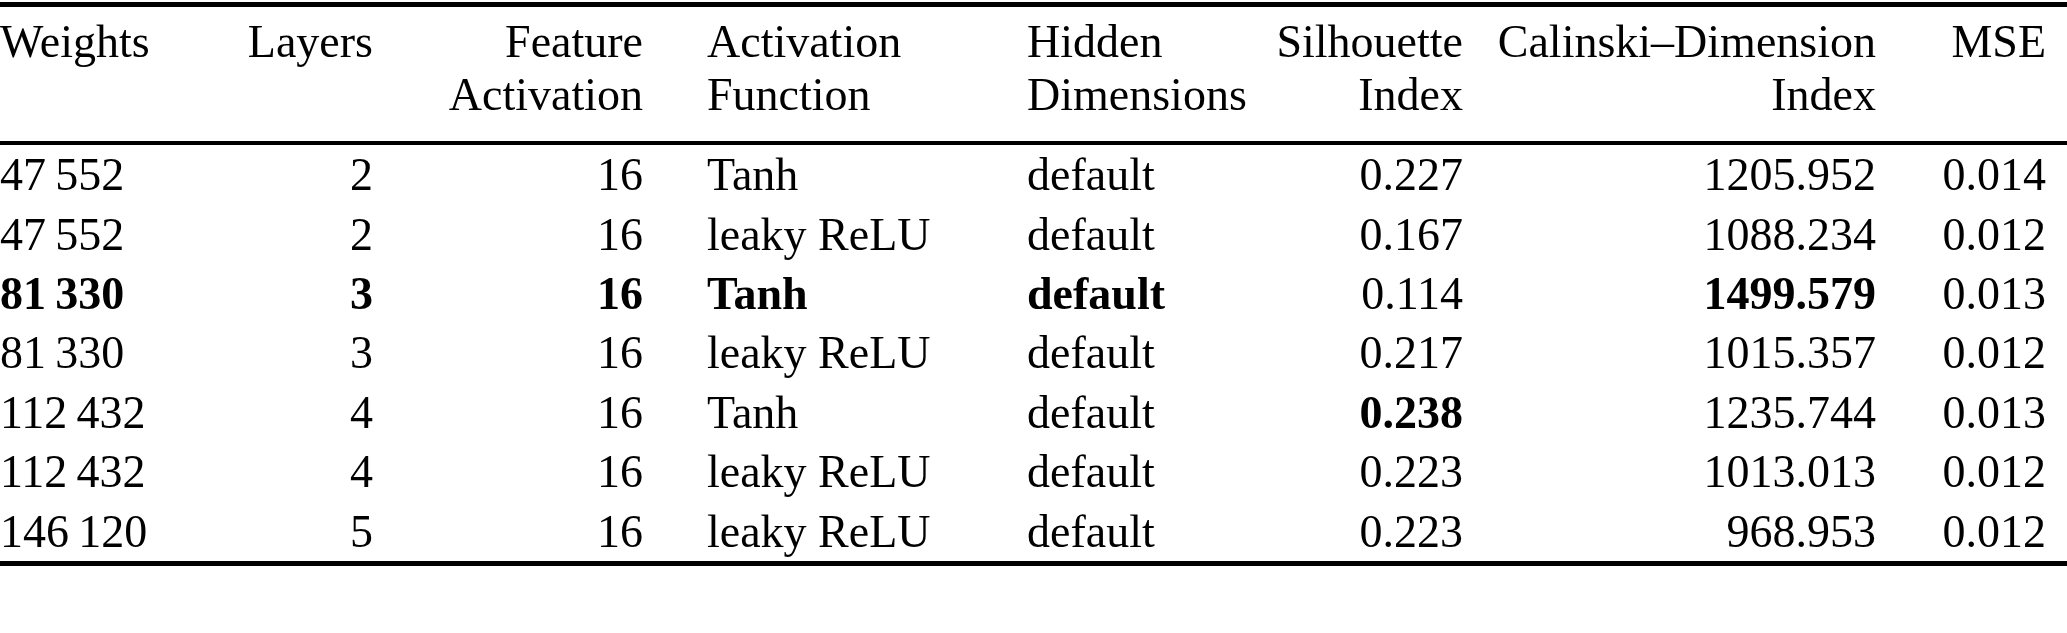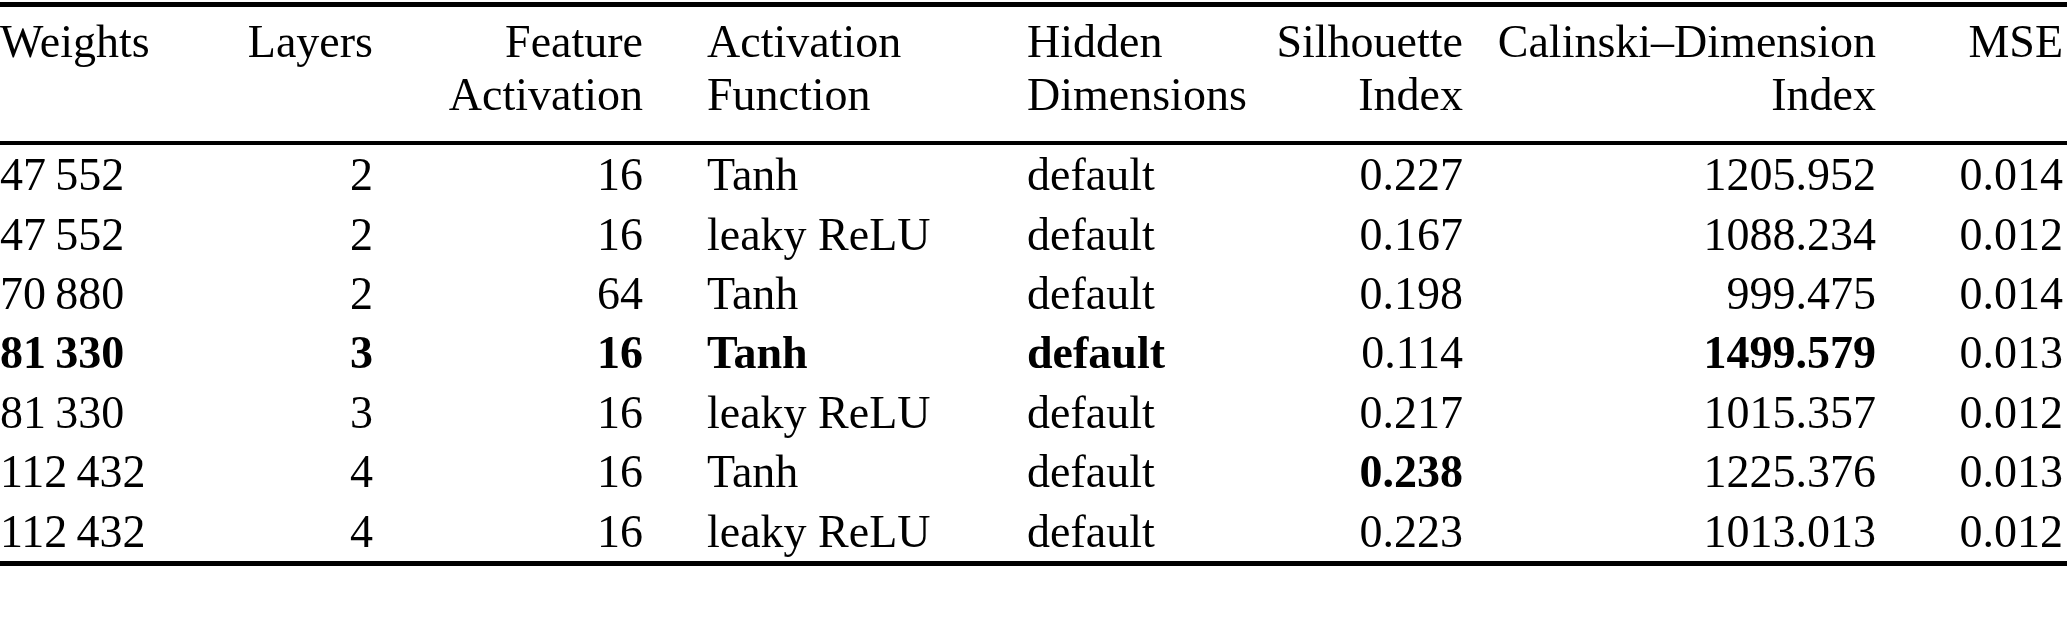--- a/index.html
+++ b/index.html
@@ -39,7 +39,7 @@
   .align-right { text-align: right; }
   .col-0 { }
   .col-3 { padding-left: 64px; }
-  .col-7 { padding-right: 4px; }
+  .col-7 { padding-right: 21px; }
   .bold { font-weight: 700; }
 </style>
 </head>

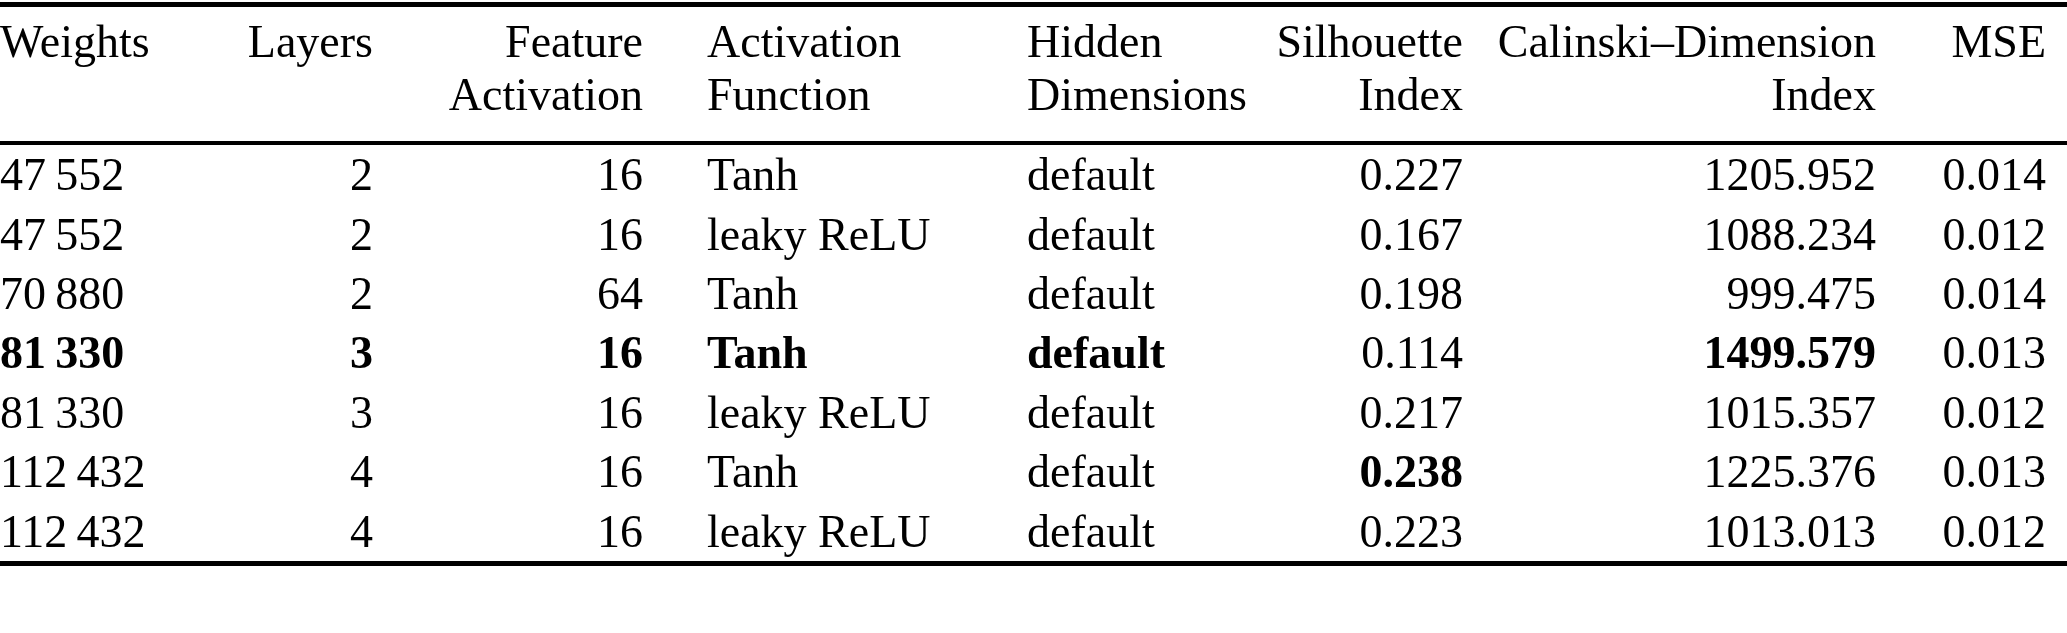--- a/index.html
+++ b/index.html
@@ -115,16 +115,6 @@
           <td class="col-7 align-right">0.012</td>
         </tr>
         <tr>
-          <td class="col-0 align-left">70 880</td>
-          <td class="col-1 align-right">2</td>
-          <td class="col-2 align-right">64</td>
-          <td class="col-3 align-left">Tanh</td>
-          <td class="col-4 align-left">default</td>
-          <td class="col-5 align-right">0.198</td>
-          <td class="col-6 align-right">999.475</td>
-          <td class="col-7 align-right">0.014</td>
-        </tr>
-        <tr>
           <td class="col-0 align-left bold">81 330</td>
           <td class="col-1 align-right bold">3</td>
           <td class="col-2 align-right bold">16</td>

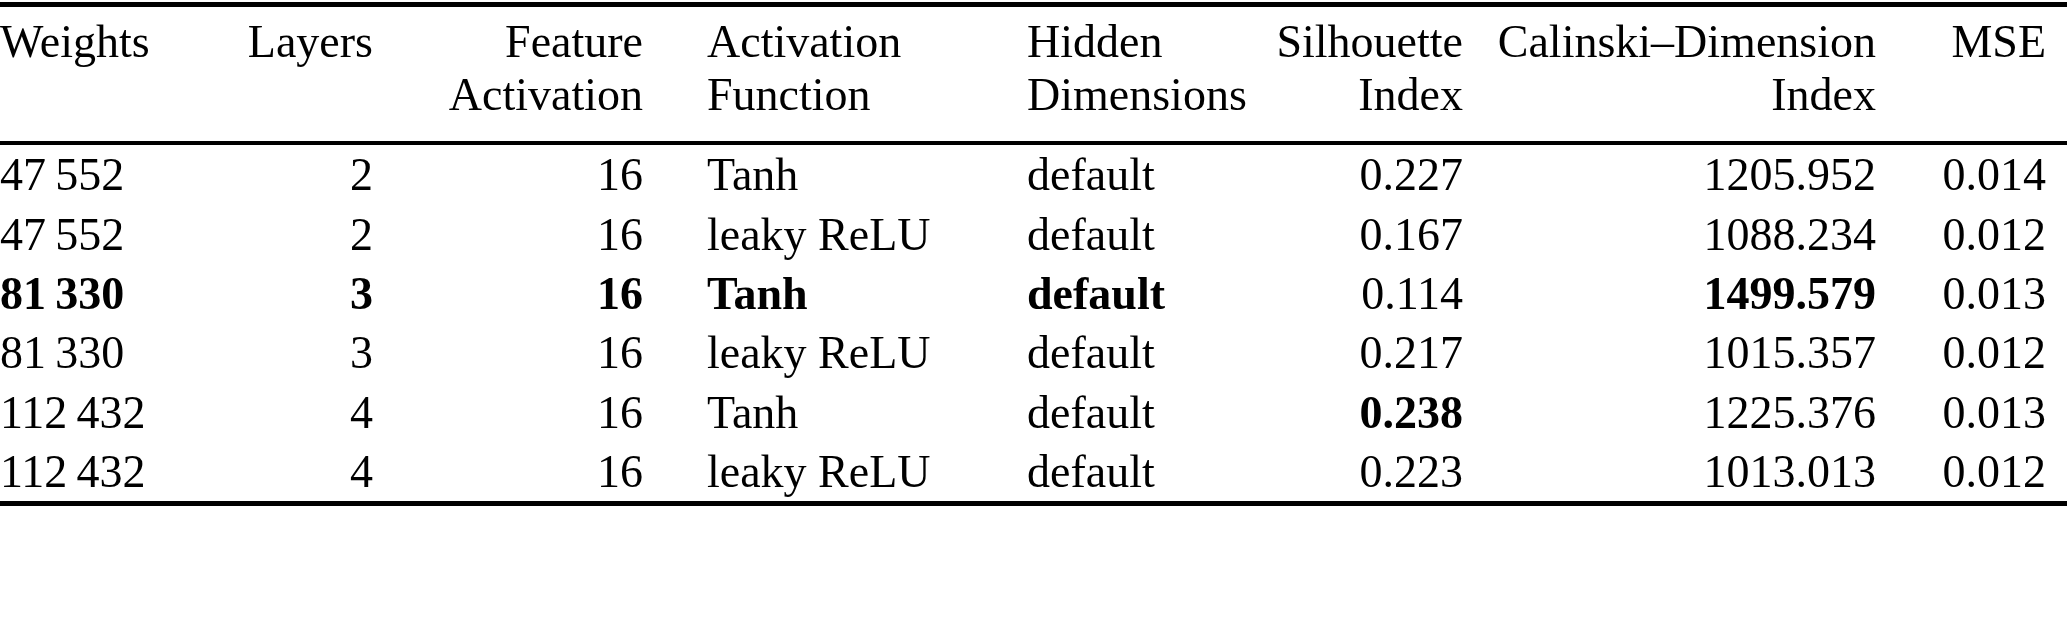--- a/index.html
+++ b/index.html
@@ -141,7 +141,7 @@
           <td class="col-3 align-left">Tanh</td>
           <td class="col-4 align-left">default</td>
           <td class="col-5 align-right bold">0.238</td>
-          <td class="col-6 align-right">1225.376</td>
+          <td class="col-6 align-right">1235.744</td>
           <td class="col-7 align-right">0.013</td>
         </tr>
         <tr>

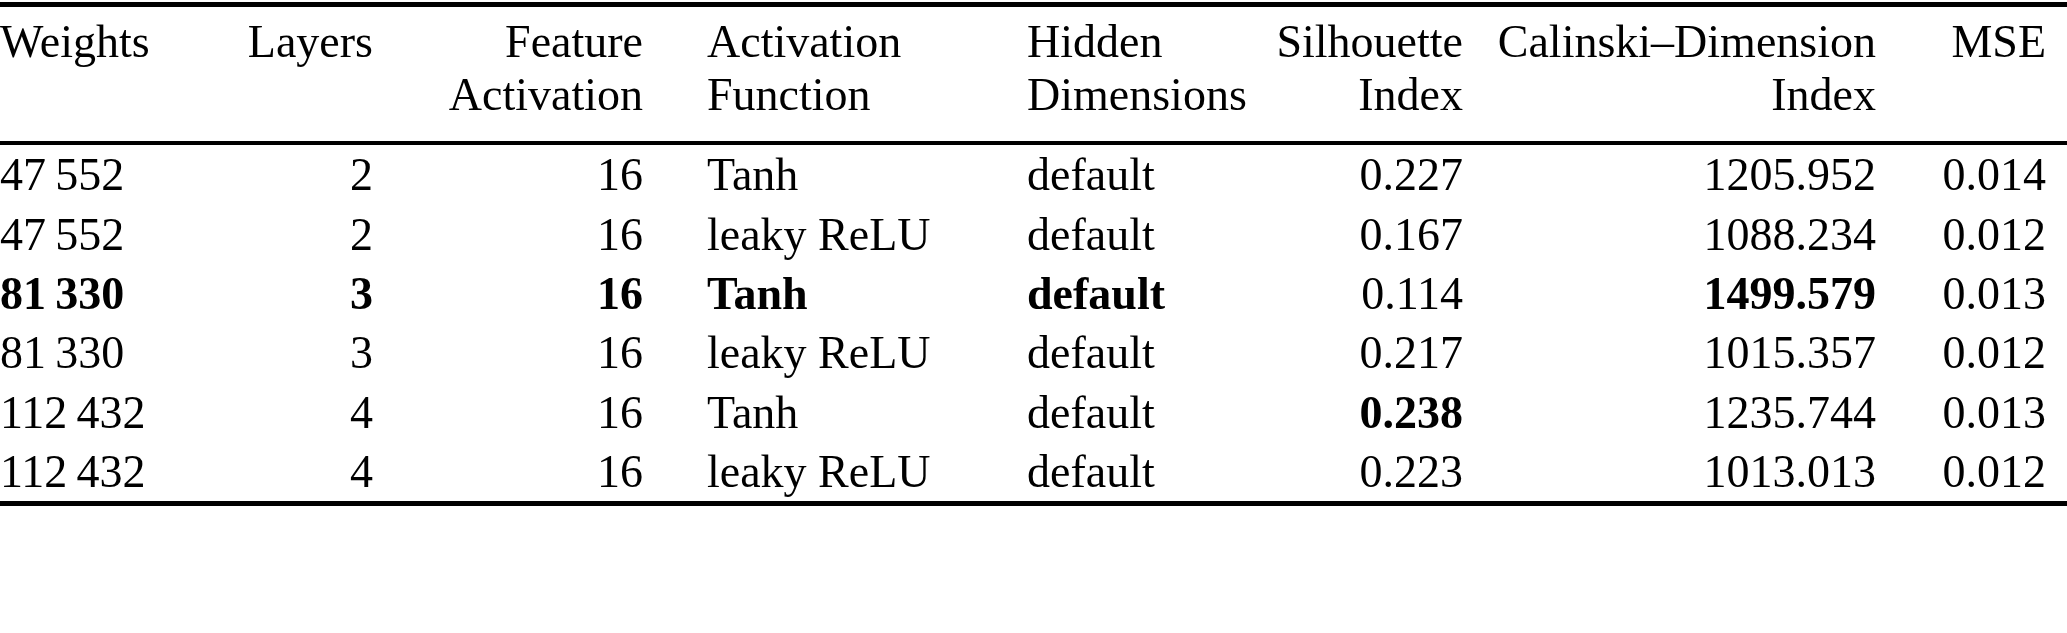--- a/index.html
+++ b/index.html
@@ -154,6 +154,16 @@
           <td class="col-6 align-right">1013.013</td>
           <td class="col-7 align-right">0.012</td>
         </tr>
+        <tr>
+          <td class="col-0 align-left">146 120</td>
+          <td class="col-1 align-right">5</td>
+          <td class="col-2 align-right">16</td>
+          <td class="col-3 align-left">leaky ReLU</td>
+          <td class="col-4 align-left">default</td>
+          <td class="col-5 align-right">0.223</td>
+          <td class="col-6 align-right">968.953</td>
+          <td class="col-7 align-right">0.012</td>
+        </tr>
       </tbody>
   </table>
 </div>

